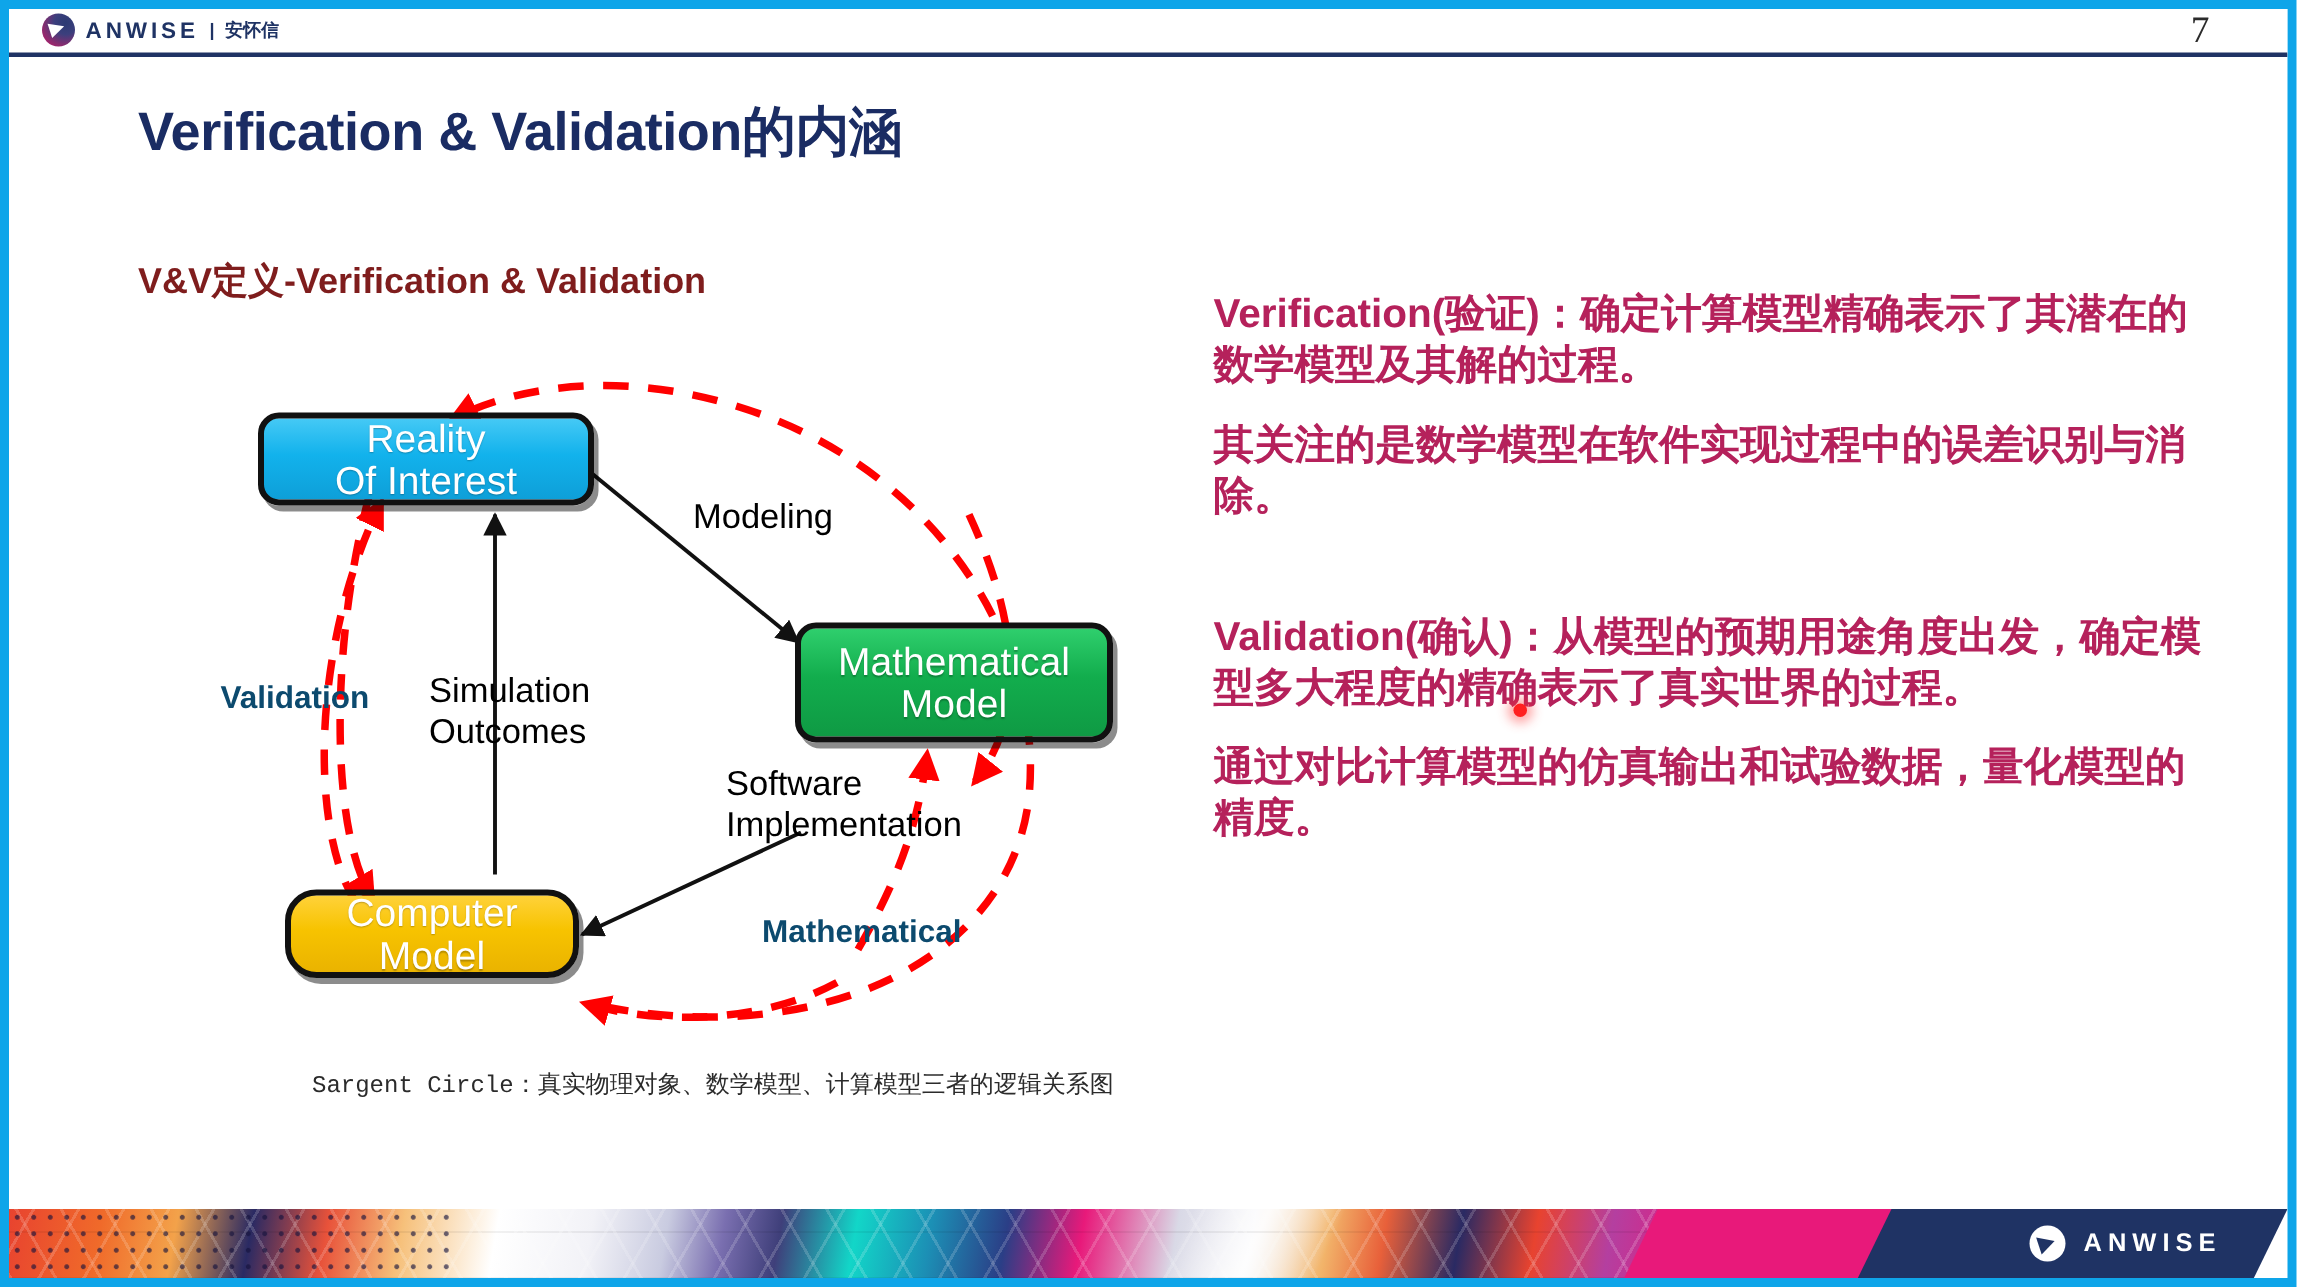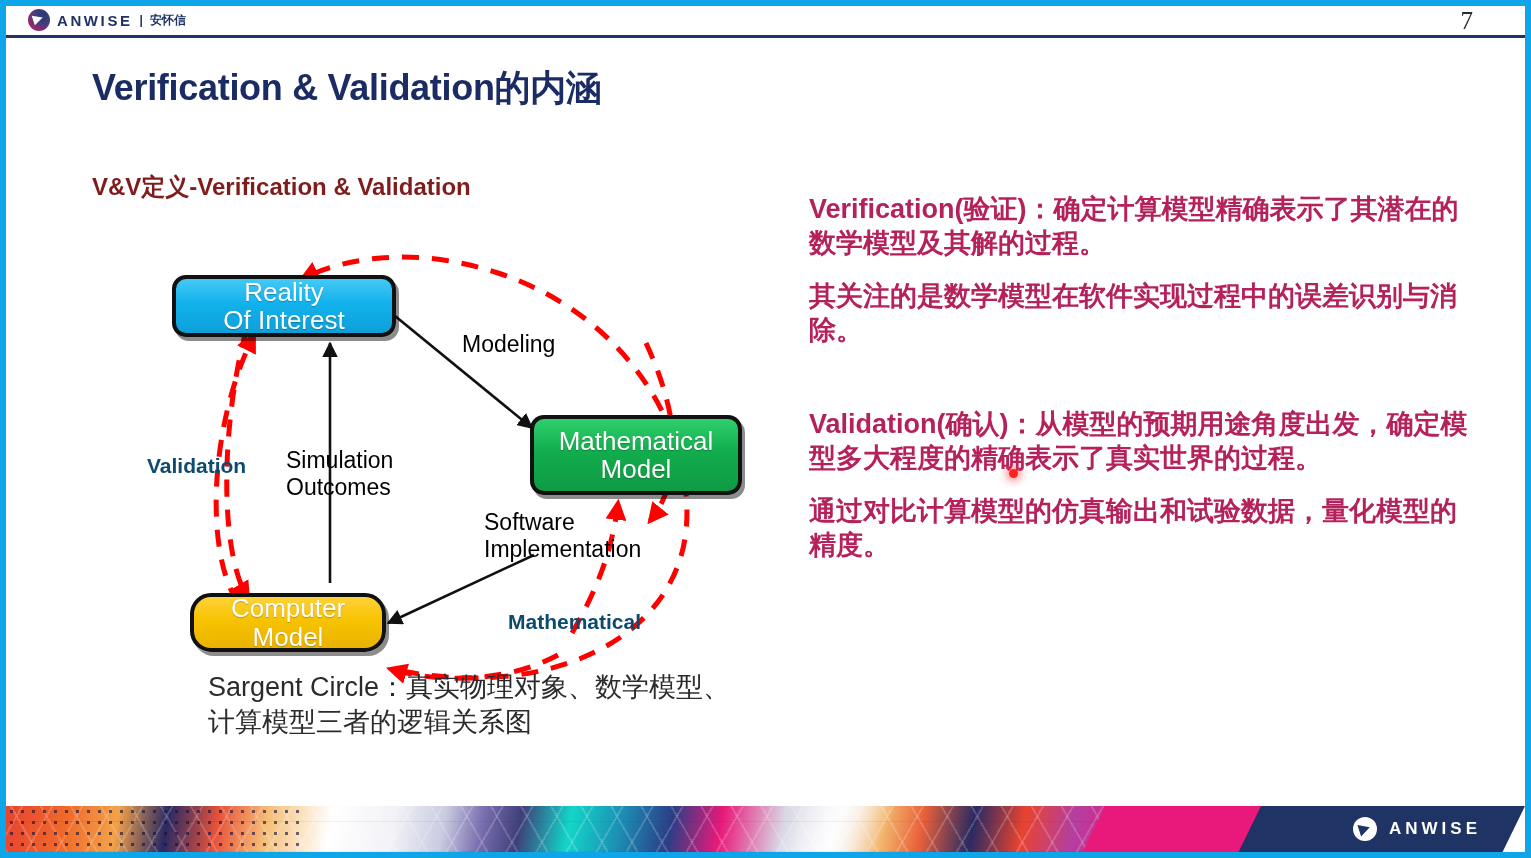--- a/index.html
+++ b/index.html
@@ -124,9 +124,9 @@
   .dlabel-verification{left:382px;top:379px;}
 
   .caption{
-    position:absolute;left:202px;top:664px;width:540px;
-    font-size:27px;color:#2b2b2b;line-height:1.3;
-    font-family:Liberation Sans, sans-serif;
+    position:absolute;left:202px;top:708px;width:540px;
+    font-size:16px;color:#2b2b2b;line-height:1.3;
+    font-family:Liberation Mono, monospace;
   }
 
   

